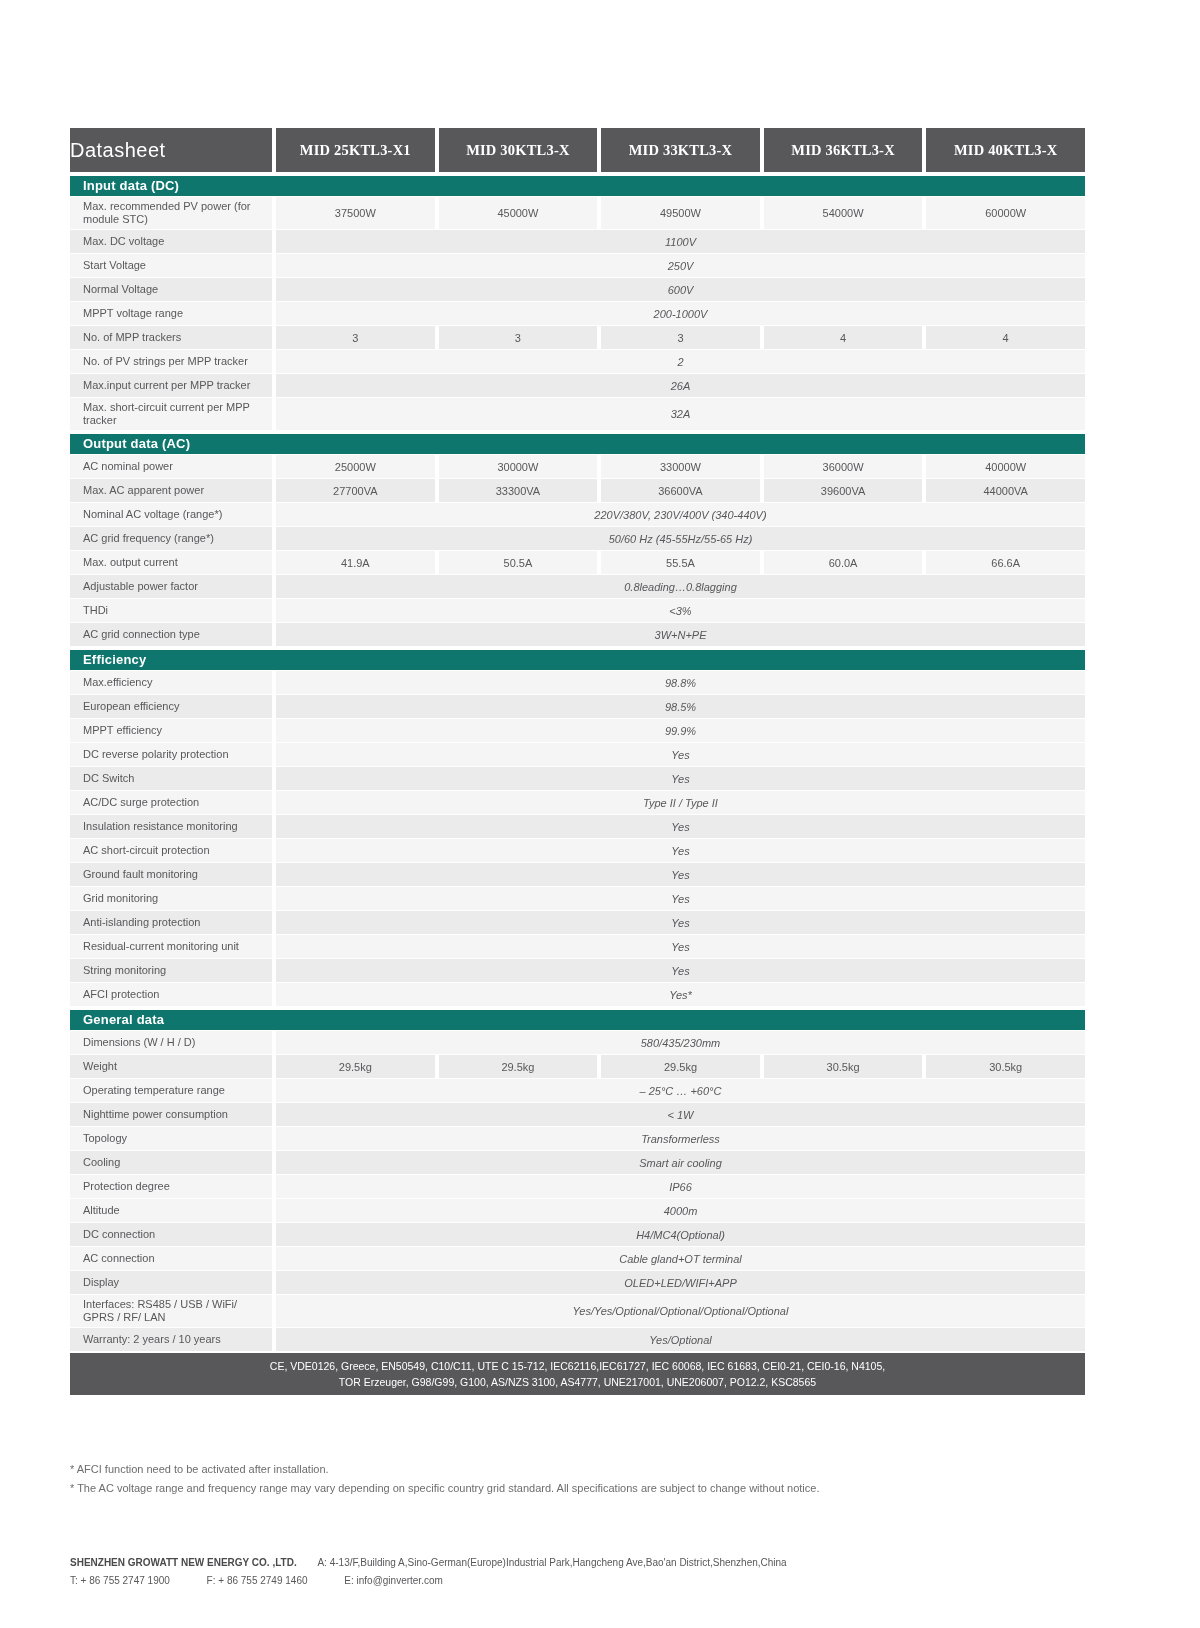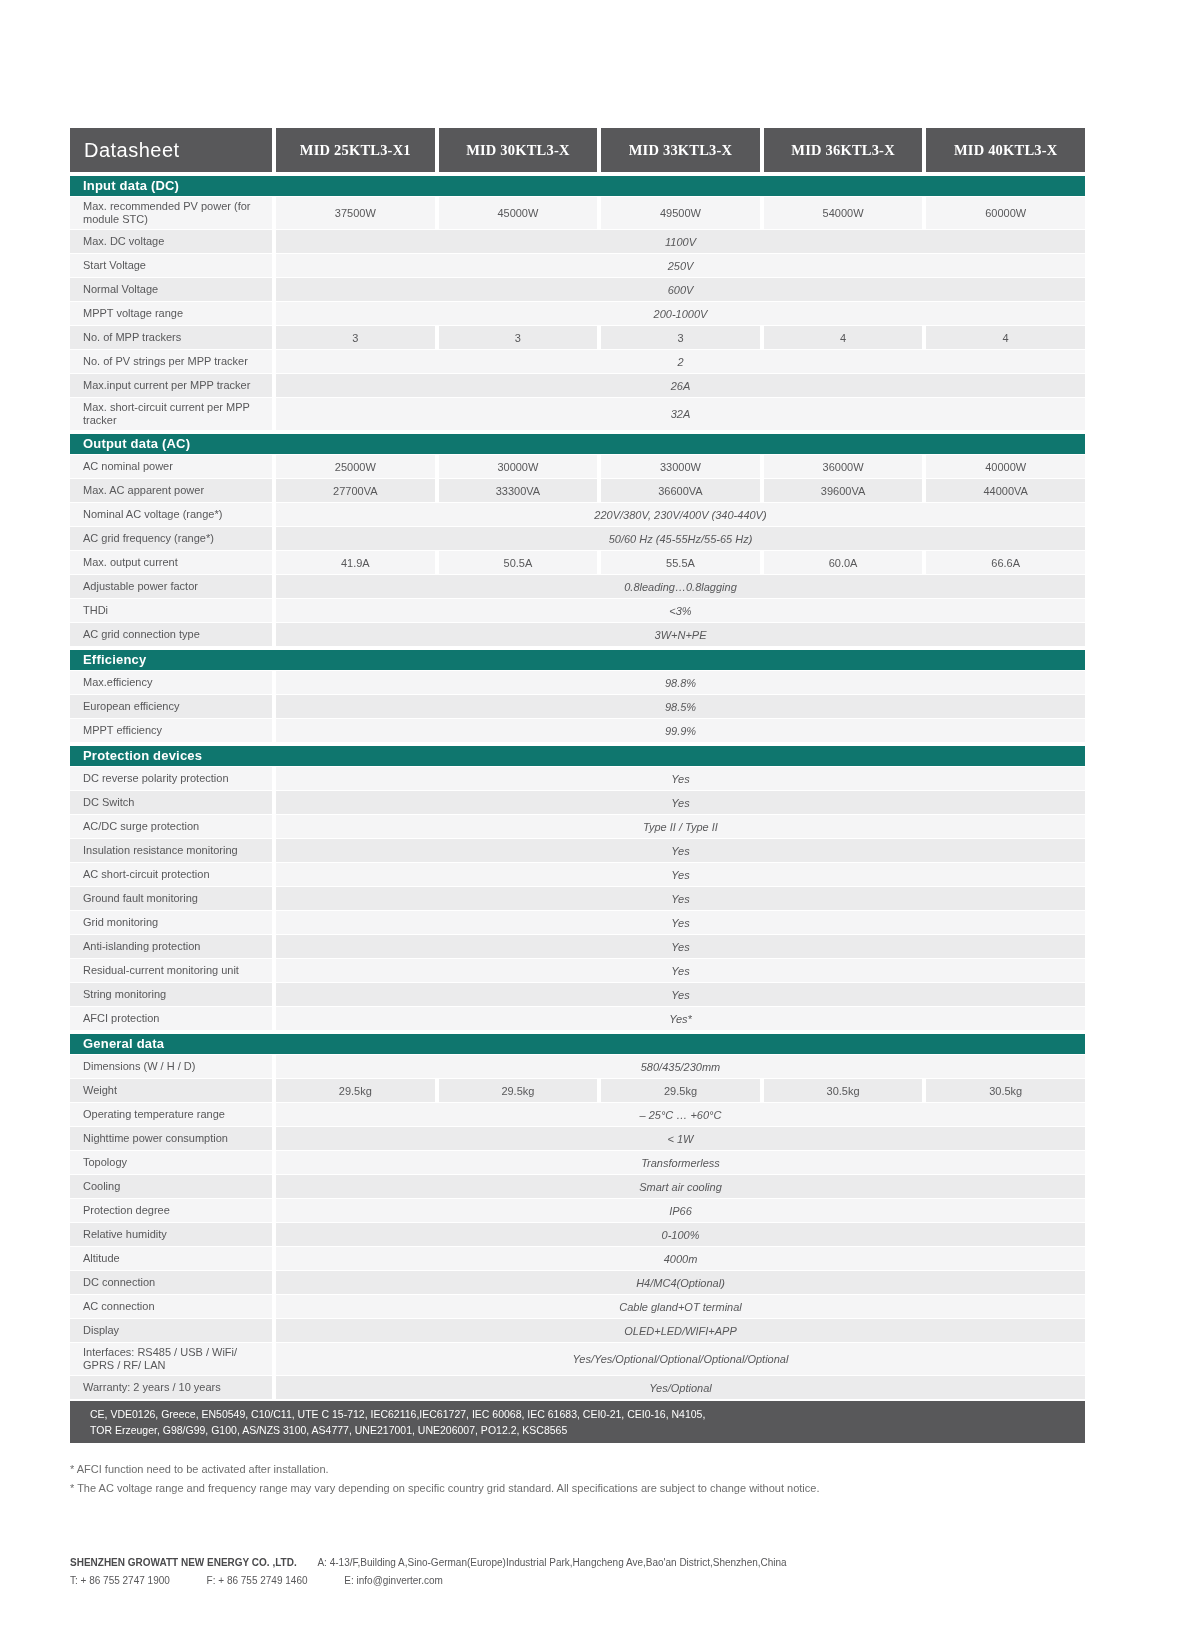--- a/index.html
+++ b/index.html
@@ -16,7 +16,7 @@
   .head-title{
     width:202px;box-sizing:border-box;background:#58585a;color:#fff;
     font-size:20px;font-weight:400;letter-spacing:.5px;
-    display:flex;align-items:center;padding-left:14px;
+    display:flex;align-items:center;
   }
   .head-model{
     flex:1;background:#58585a;color:#fff;font-weight:bold;font-size:14.5px;

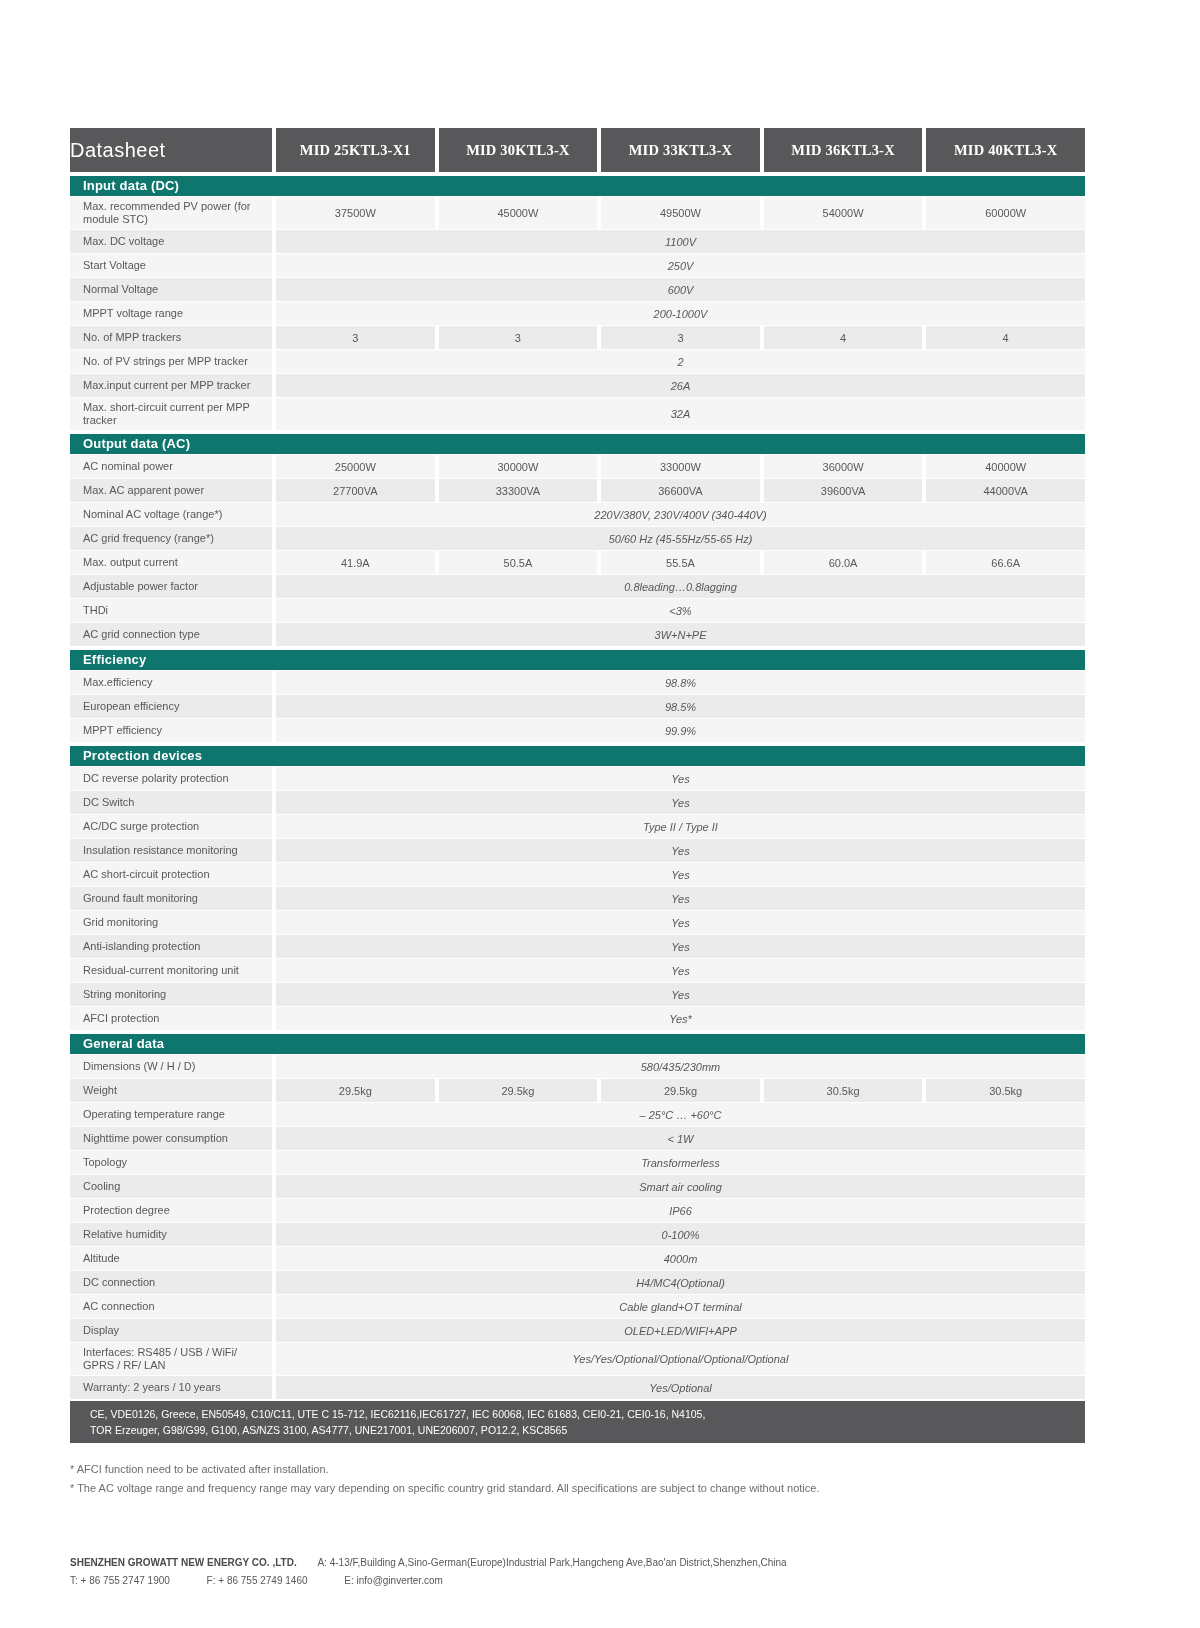--- a/index.html
+++ b/index.html
@@ -177,7 +177,6 @@
           <div class="cell label">MPPT efficiency</div>
           <div class="cell spanv">99.9%</div>
         </div>
-        <div class="section-bar">Protection devices</div>
         <div class="row light">
           <div class="cell label">DC reverse polarity protection</div>
           <div class="cell spanv">Yes</div>

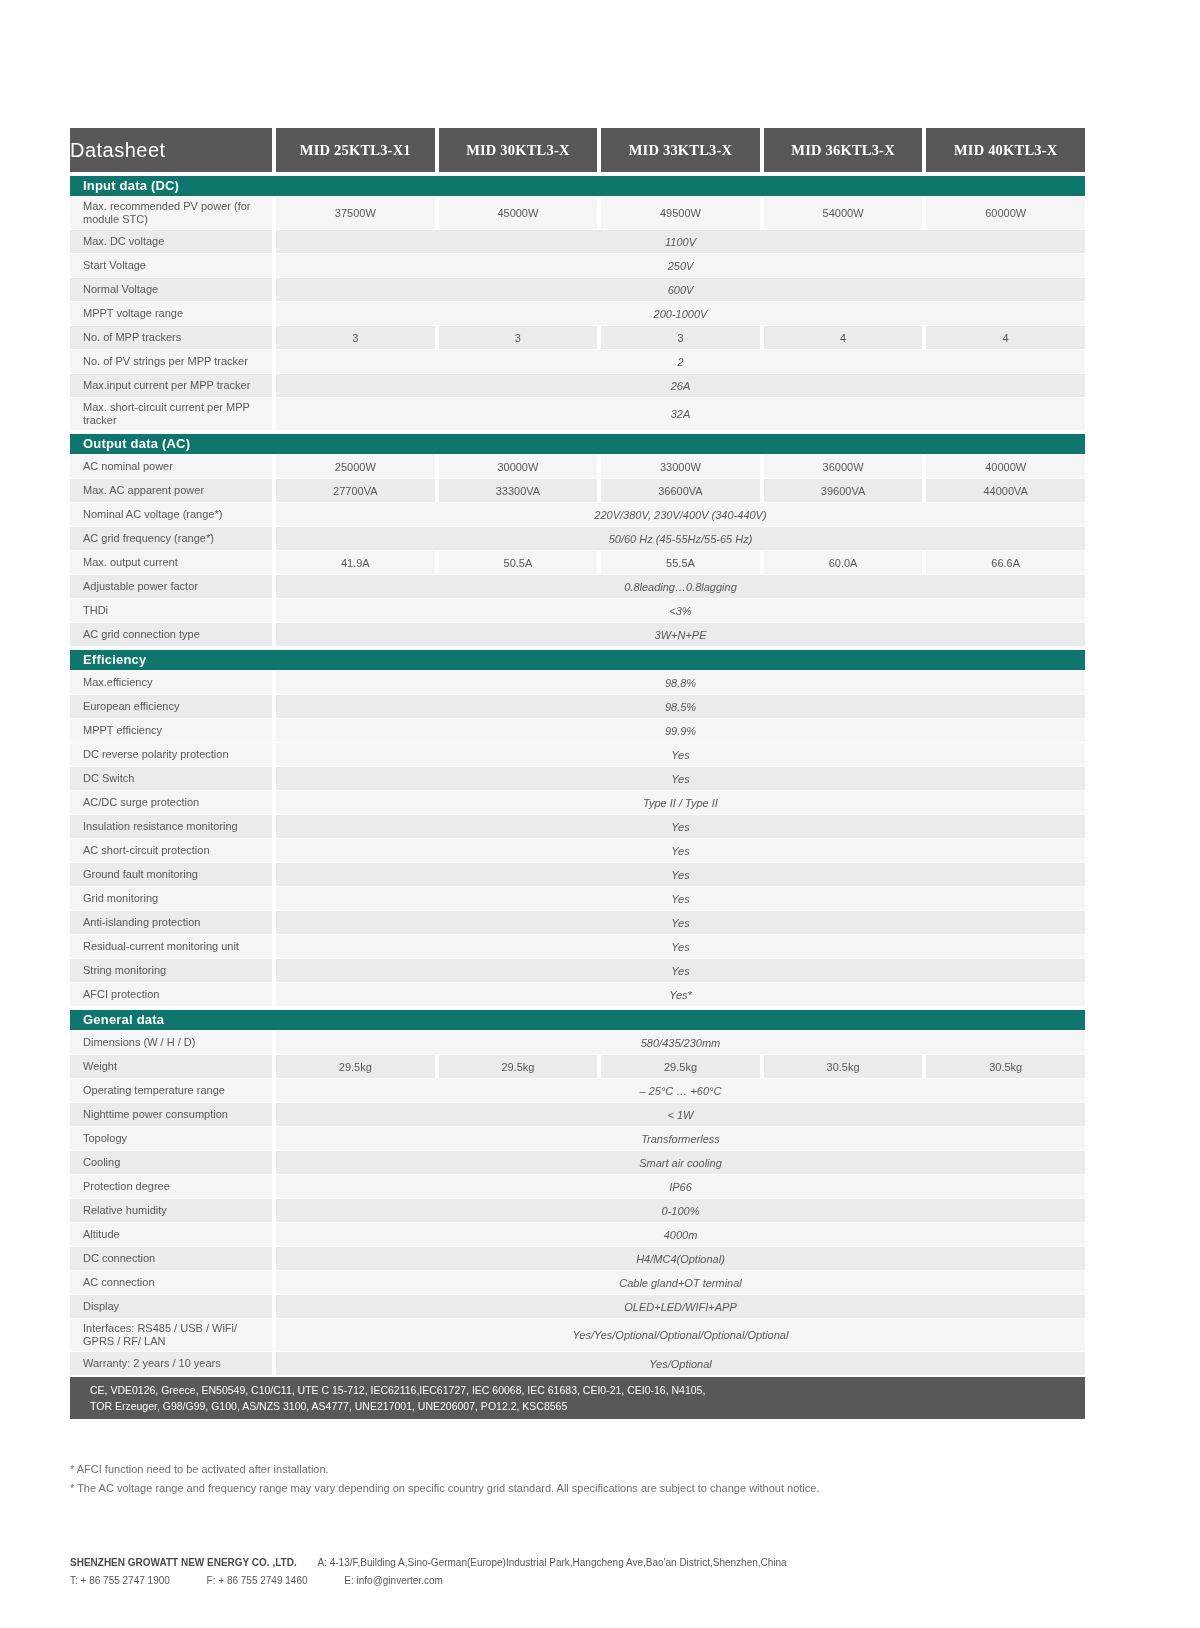--- a/index.html
+++ b/index.html
@@ -253,10 +253,6 @@
         <div class="row light">
           <div class="cell label">Protection degree</div>
           <div class="cell spanv">IP66</div>
-        </div>
-        <div class="row dark">
-          <div class="cell label">Relative humidity</div>
-          <div class="cell spanv">0-100%</div>
         </div>
         <div class="row light">
           <div class="cell label">Altitude</div>

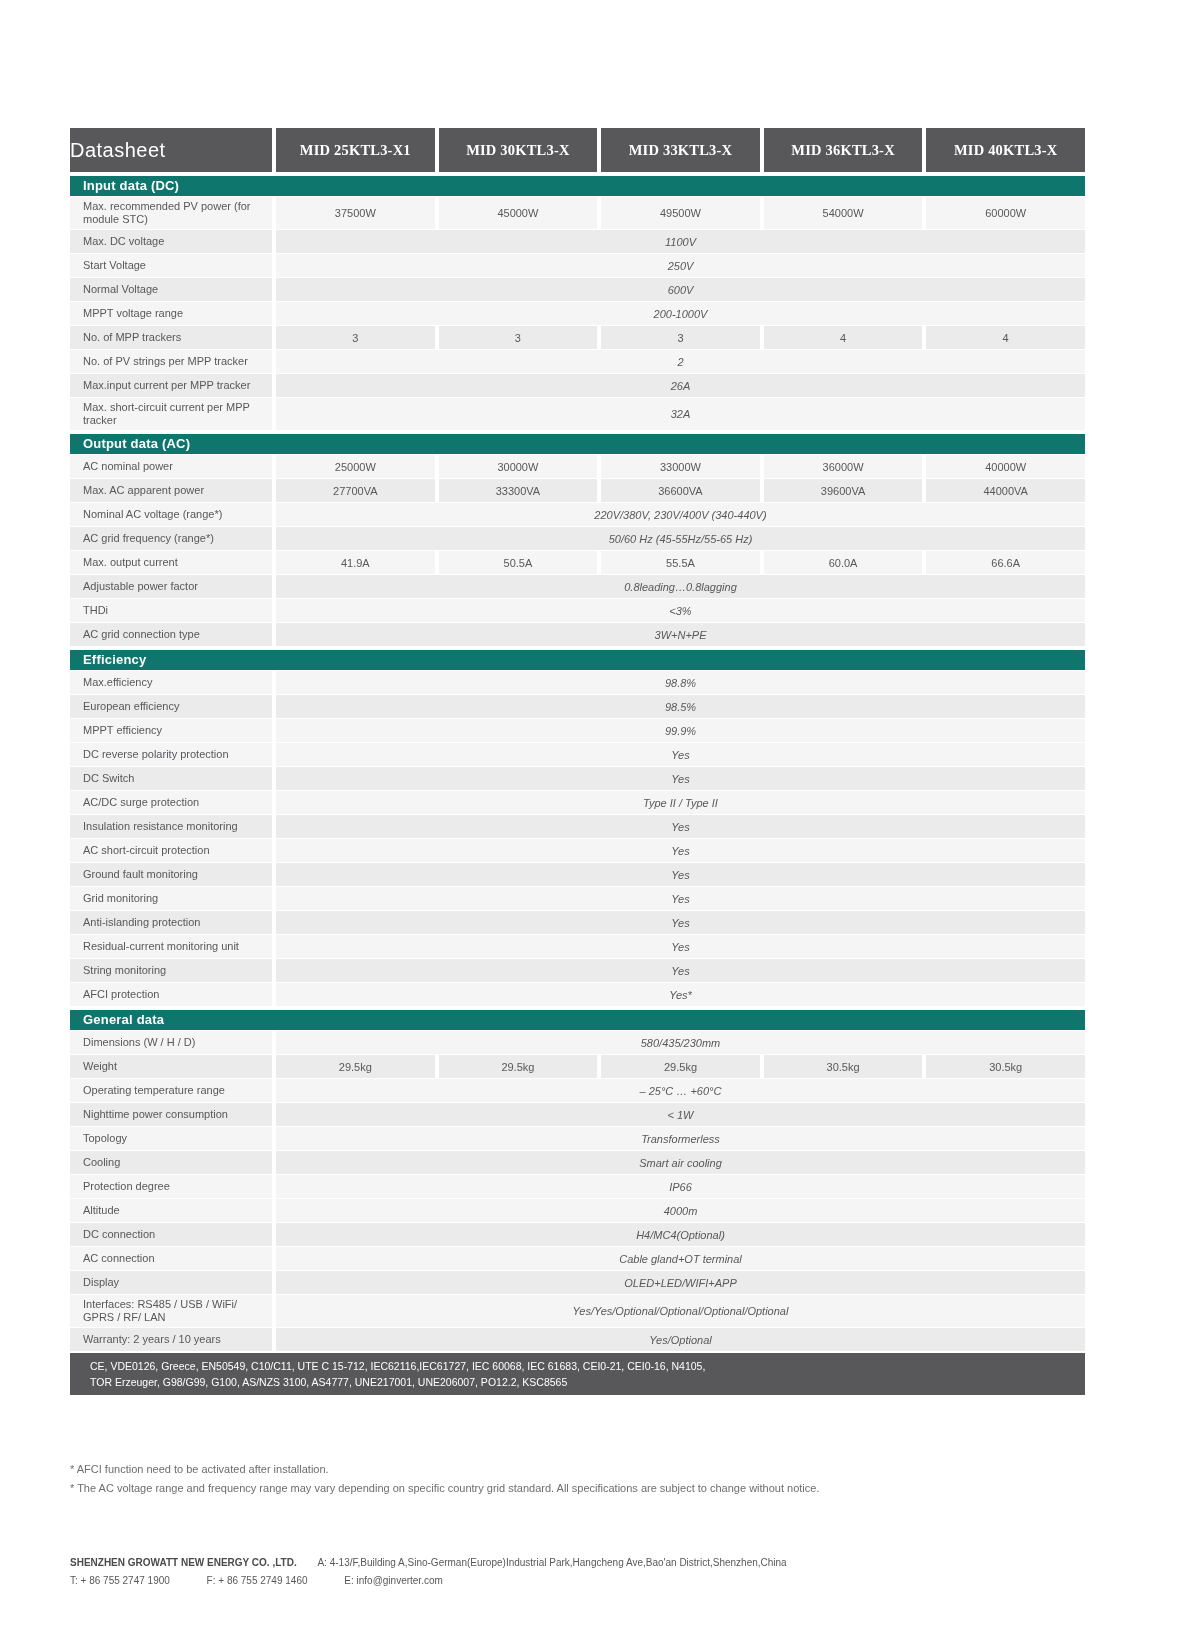--- a/index.html
+++ b/index.html
@@ -43,7 +43,7 @@
 
   
   .certs{
-    margin-top:2px;background:#58585a;color:#fff;
+    margin-top:2px;background:#58585a;color:#fff;text-align:center;
     font-size:10.5px;line-height:16px;padding:5px 20px;
   }
 

